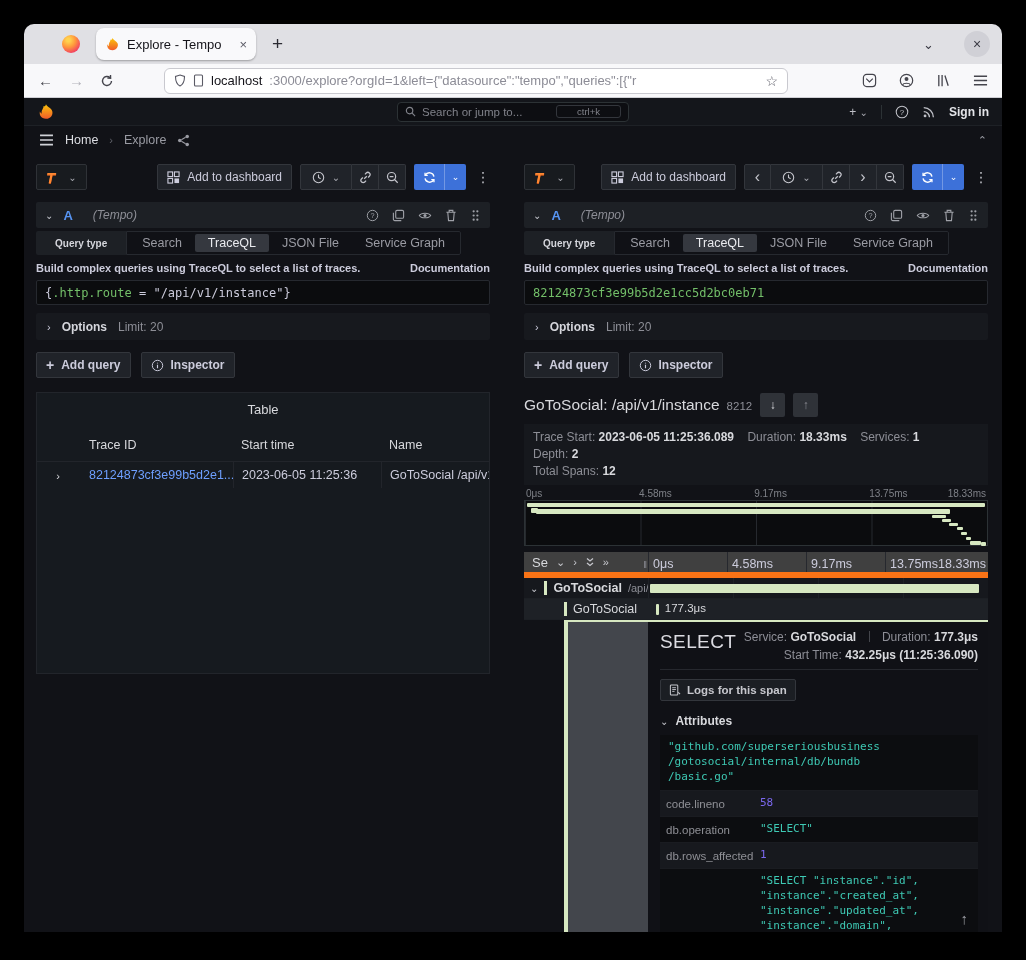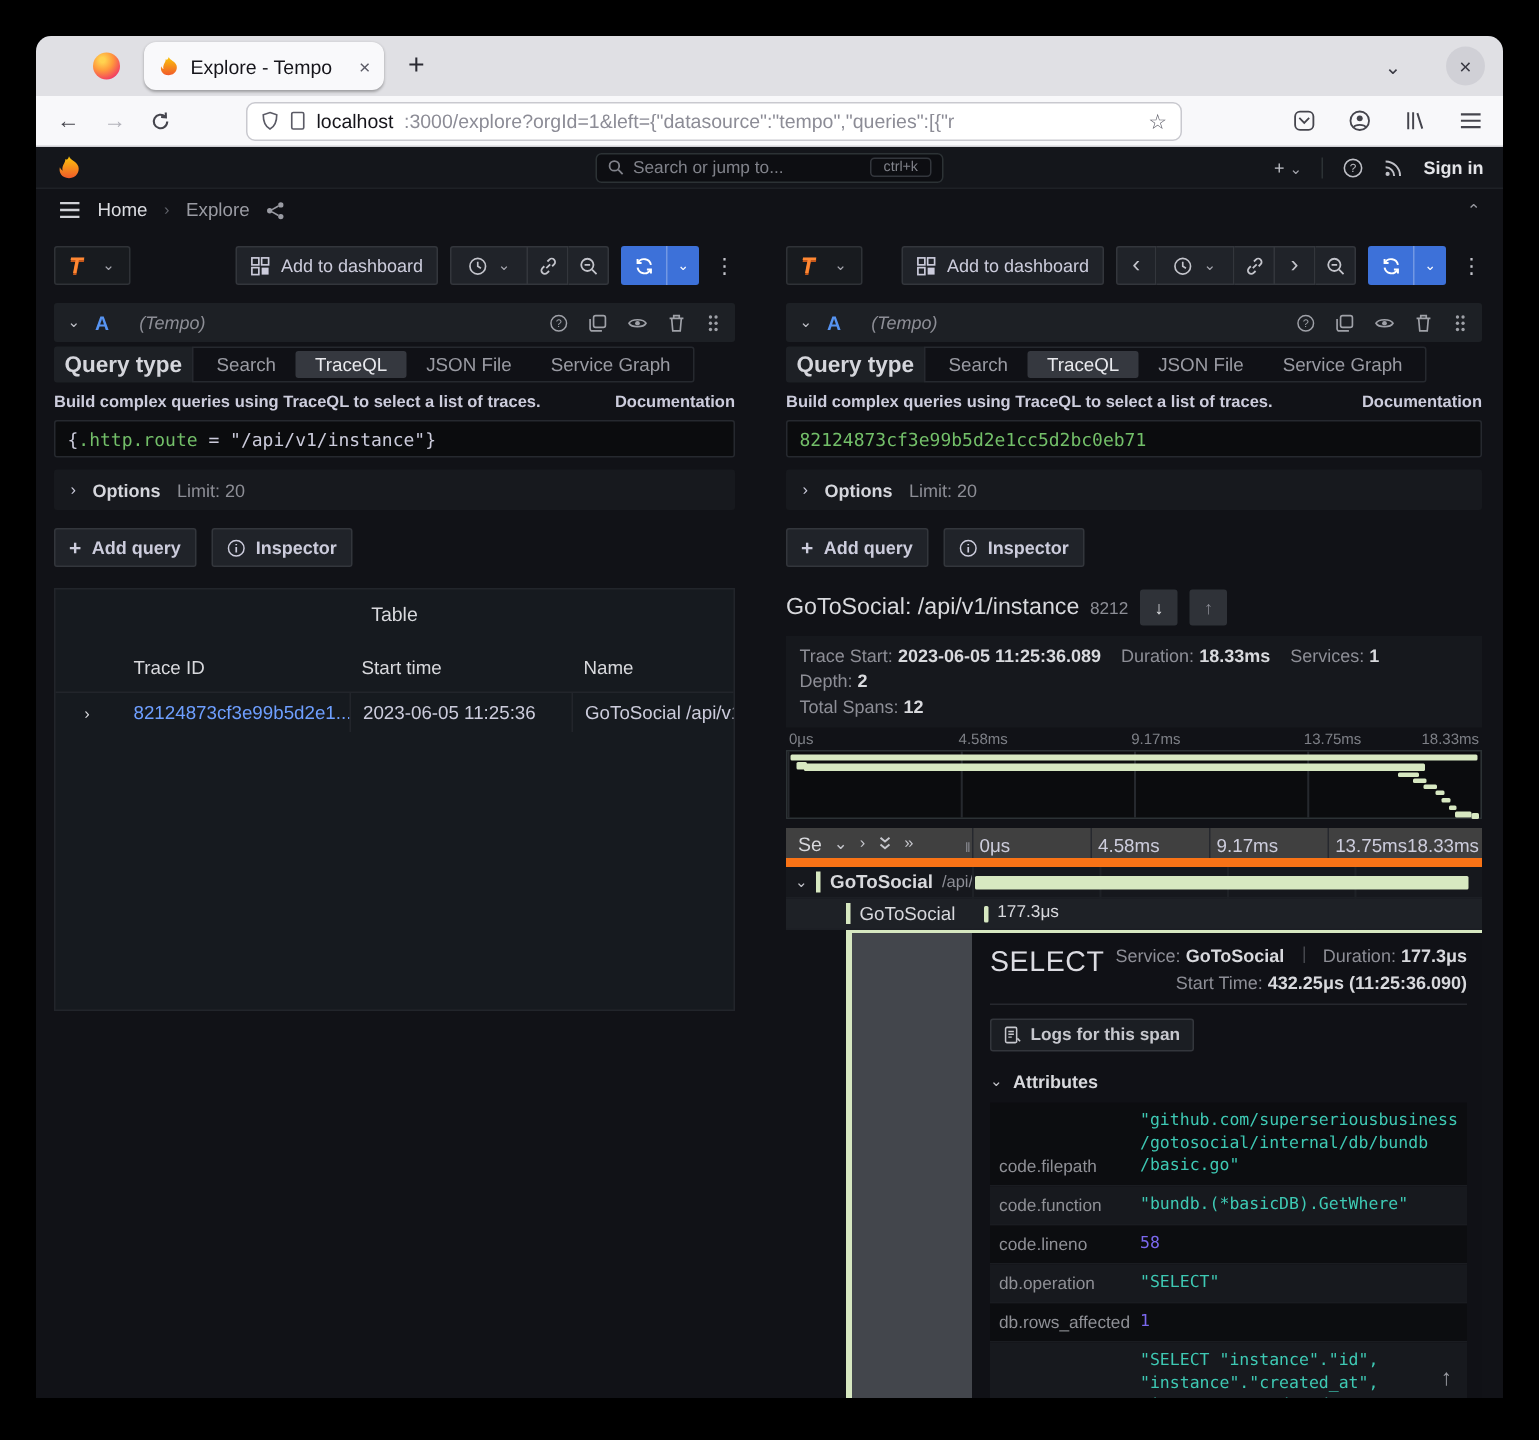--- a/index.html
+++ b/index.html
@@ -42,7 +42,7 @@
   .g-search { position:absolute; left:50%; transform:translateX(-50%); width:232px; height:20px;
     background:#0d0e12; border:1px solid #2c3235; border-radius:4px; display:flex; align-items:center;
     gap:6px; padding:0 7px; color:#80828a; font-size:11.5px; }
-  .g-kbd { margin-left:auto; border:1px solid #33363c; border-radius:3px; padding:0px 8px;
+  .g-kbd { margin-left:auto; border:1px solid #33363c; border-radius:3px; padding:0px 20px;
     font-size:9.5px; color:#80828a; }
   .g-top-right { margin-left:auto; display:flex; align-items:center; gap:13px; color:#bfc0c7; font-size:12px; }
   .g-divider { width:1px; height:14px; background:#2c3235; }

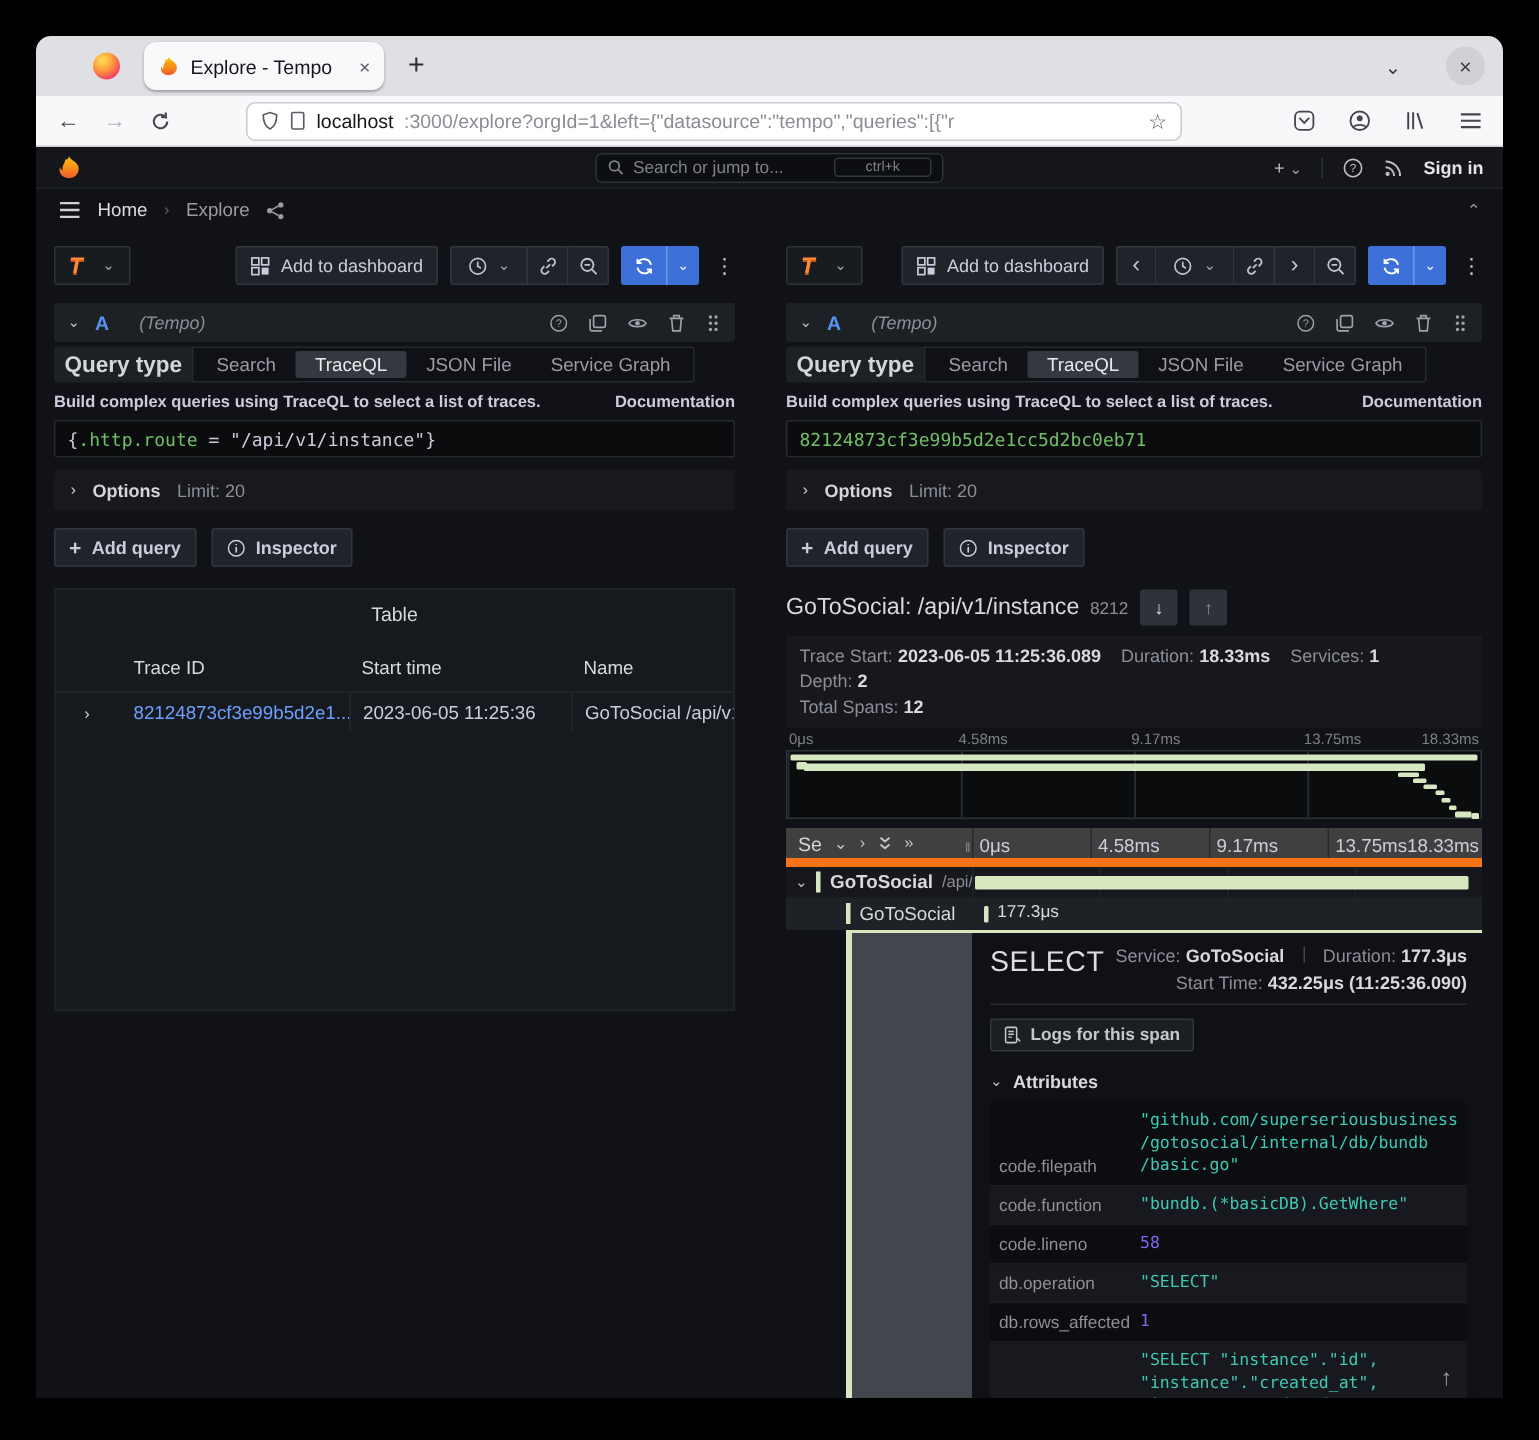--- a/index.html
+++ b/index.html
@@ -91,8 +91,8 @@
   .q-icons { margin-left:auto; display:flex; align-items:center; gap:13px; color:#9fa1a8; }
 
   .qtabs { display:flex; margin-top:3px; height:24px; }
-  .qtype { background:#1d2025; border-radius:2px 0 0 2px; padding:0 7px; display:flex; align-items:center;
-    font-size:15px; font-weight:700; color:#d5d6dc; }
+  .qtype { background:#1d2025; border-radius:2px 0 0 2px; padding:0 19px; display:flex; align-items:center;
+    font-size:10px; font-weight:700; color:#d5d6dc; }
   .radio { display:flex; border:1px solid #26292f; background:#101116; border-radius:0 2px 2px 0; padding:2px;text-align:center; }
   .radio .ritem { padding:0 13px; display:flex; align-items:center; font-size:12.5px; color:#9a9ba3; }
   .radio .ritem.active { background:#35383f; color:#e9eaee; border-radius:2px; font-weight:500; }

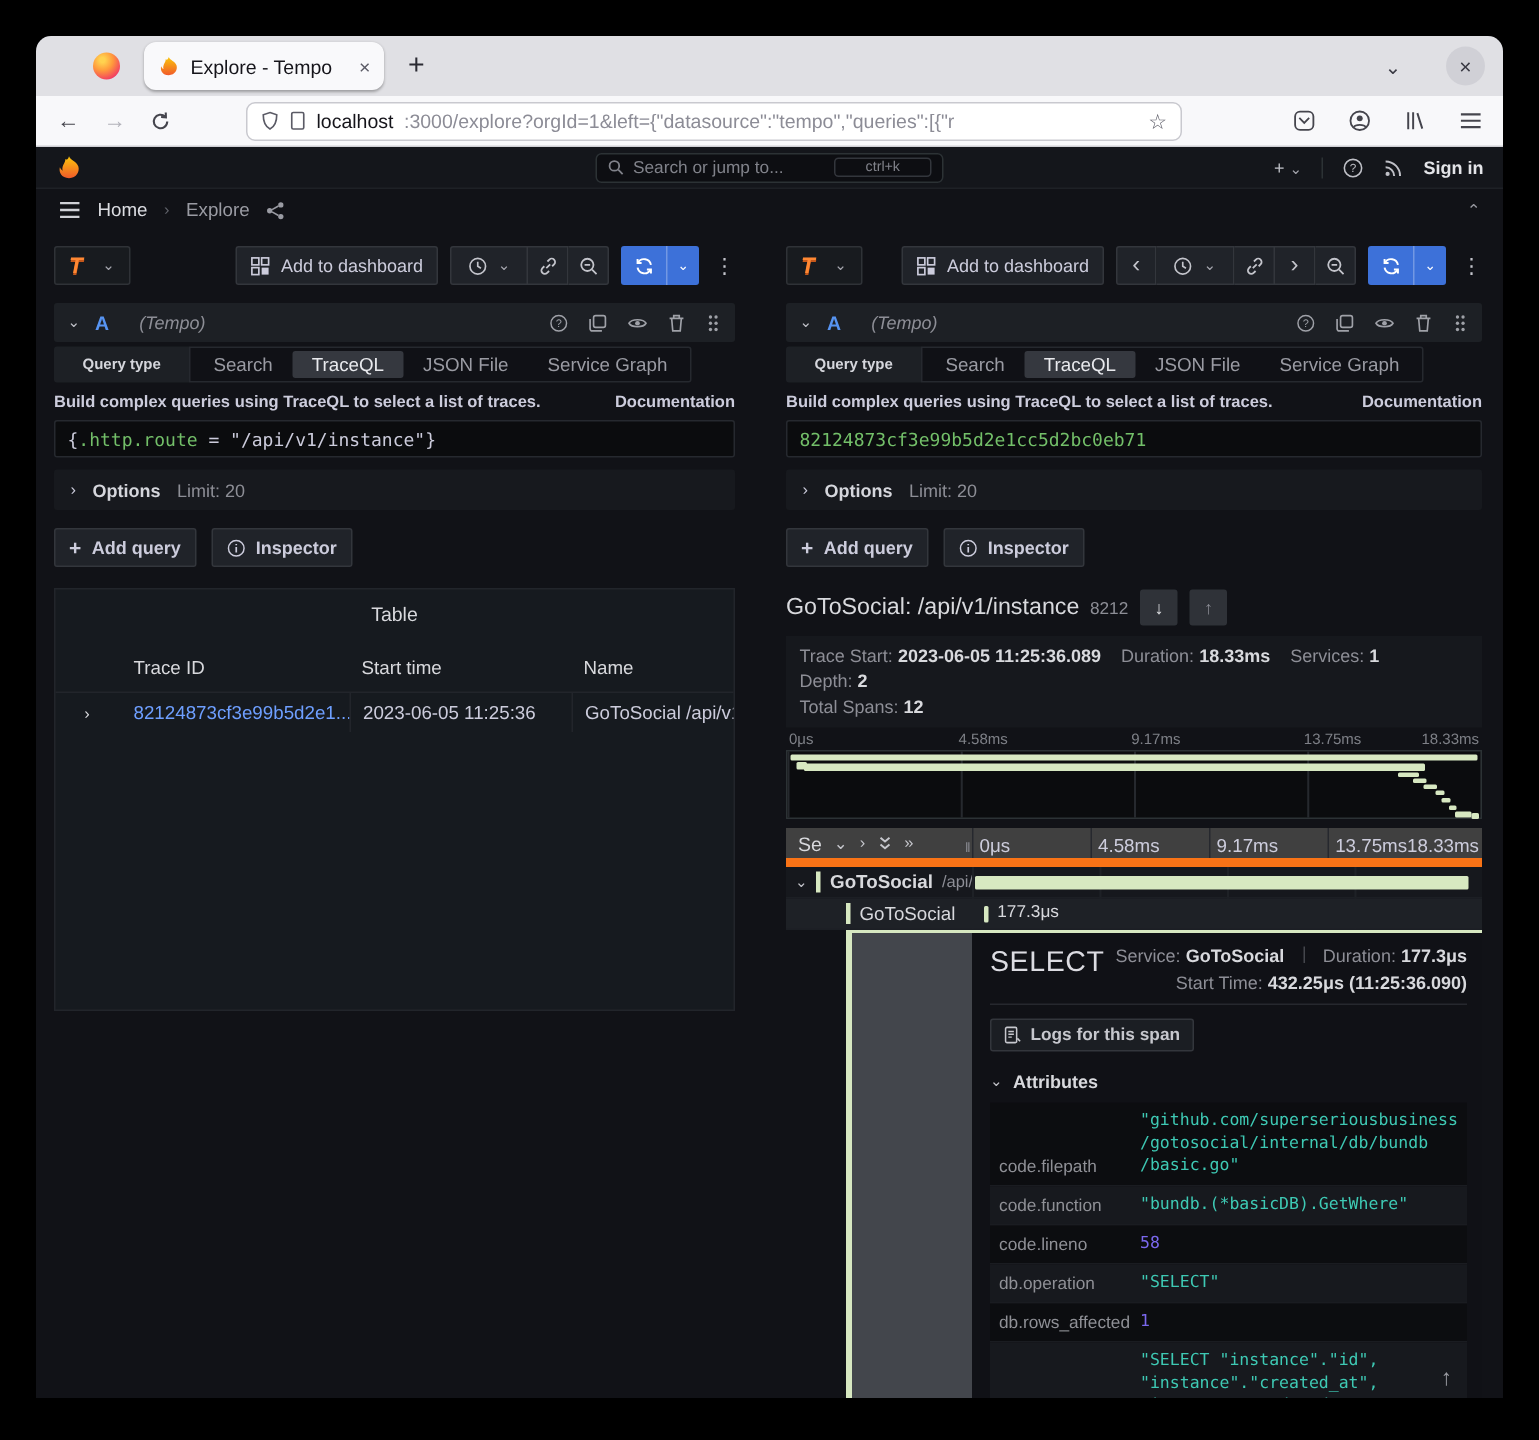--- a/index.html
+++ b/index.html
@@ -709,7 +709,6 @@
               </div>
               <div class="attr-table">
                   <div class="arow">
-                    <div class="akey">code.filepath</div>
                     <div class="aval">"github.com/superseriousbusiness
 /gotosocial/internal/db/bundb
 /basic.go"</div>

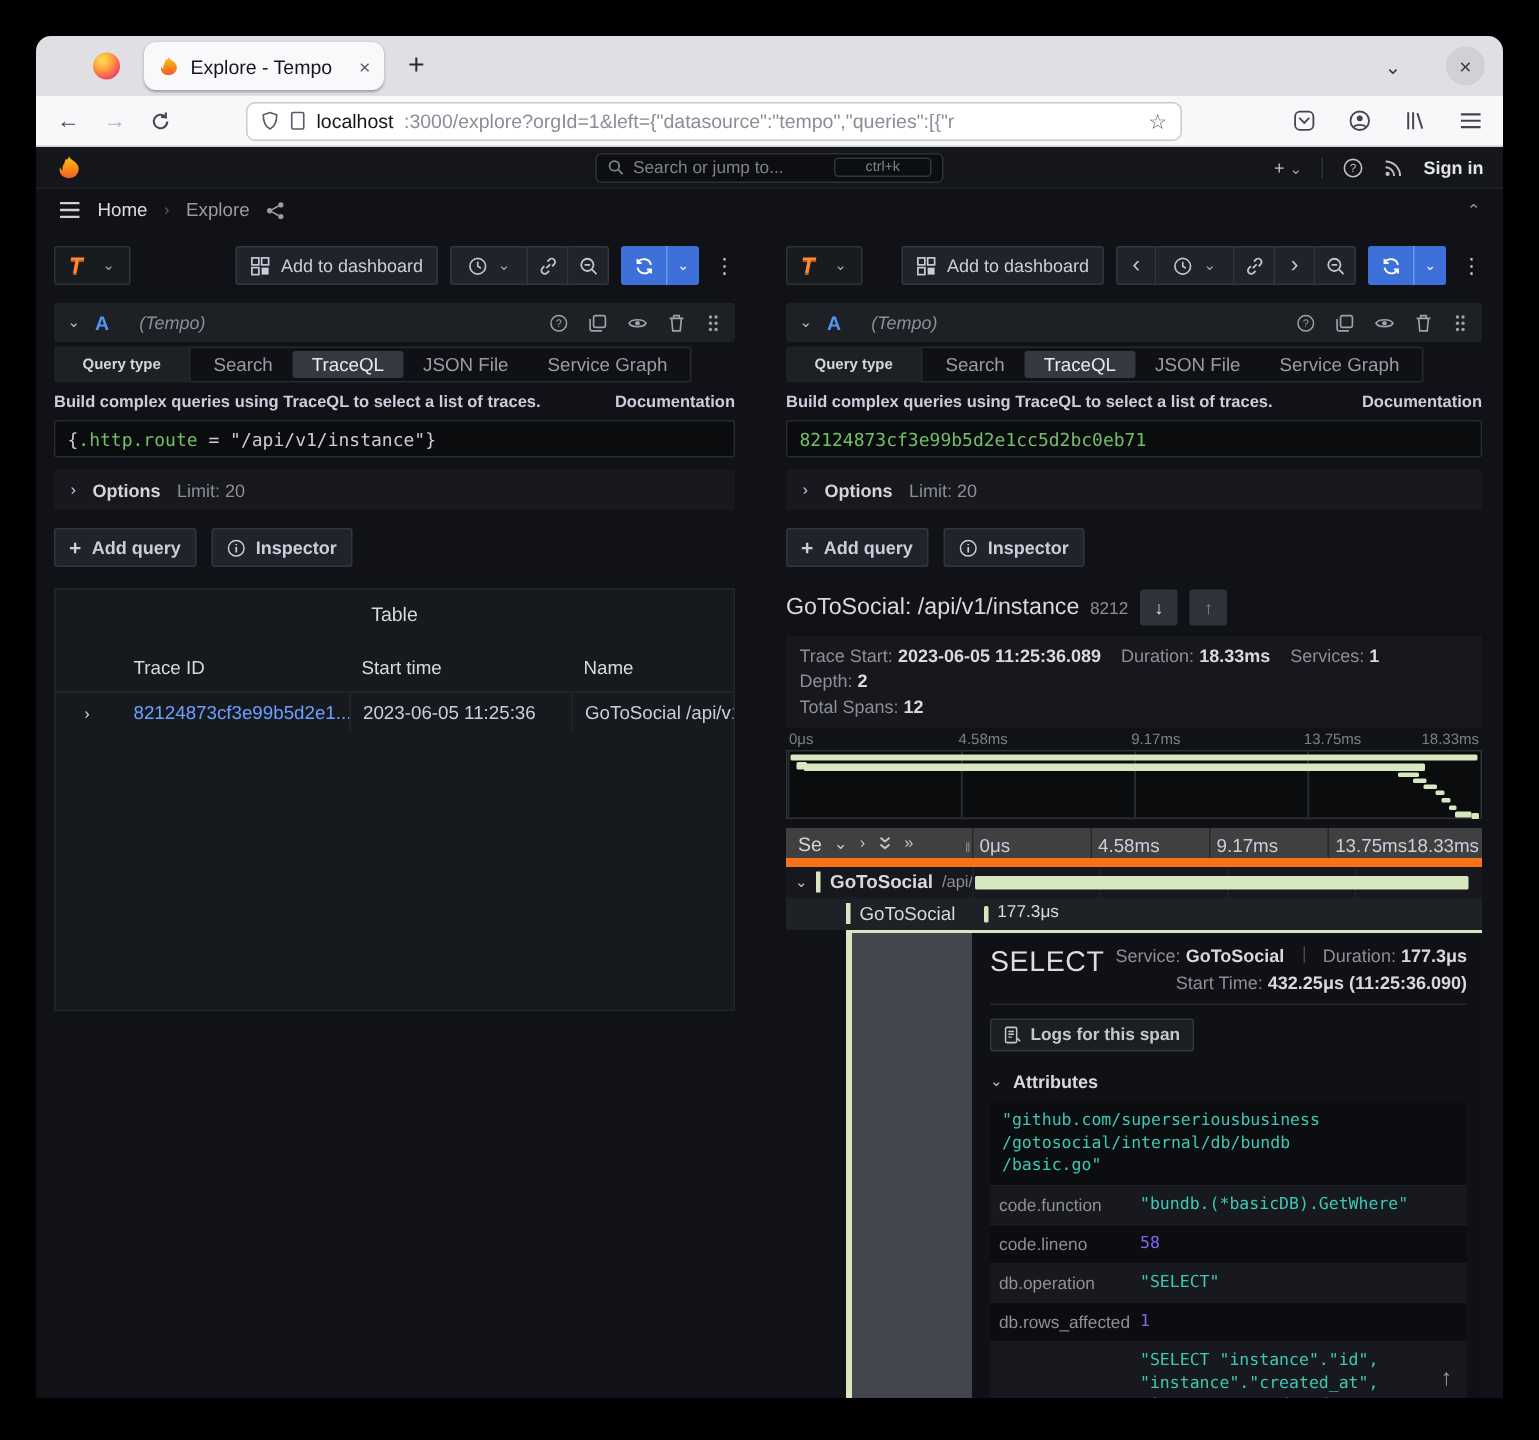--- a/index.html
+++ b/index.html
@@ -714,10 +714,6 @@
 /basic.go"</div>
                   </div>
                   <div class="arow">
-                    <div class="akey">code.function</div>
-                    <div class="aval">"bundb.(*basicDB).GetWhere"</div>
-                  </div>
-                  <div class="arow">
                     <div class="akey">code.lineno</div>
                     <div class="aval num">58</div>
                   </div>

